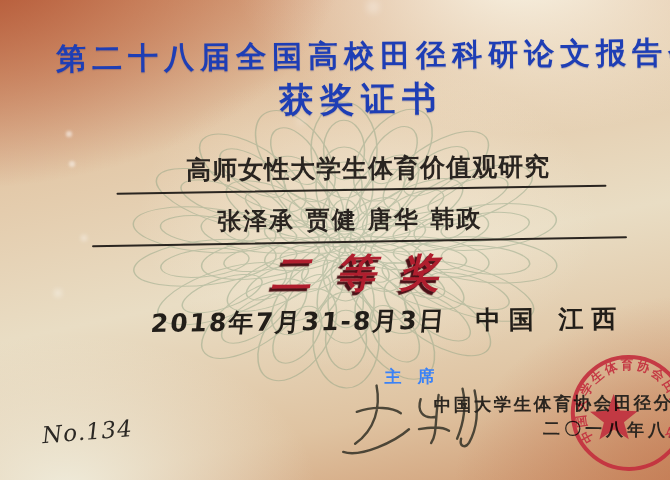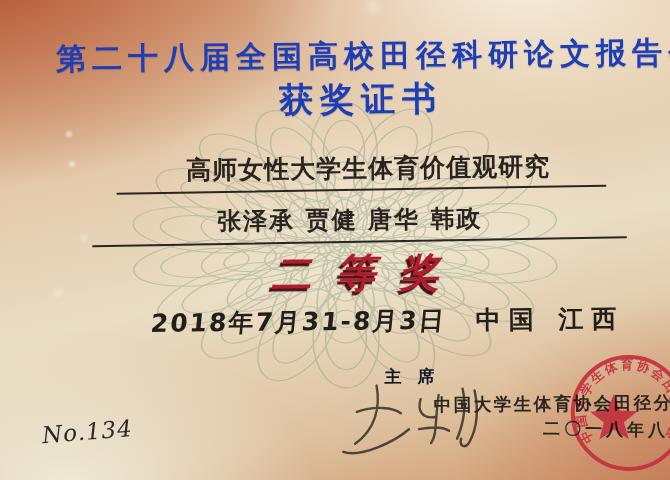--- a/index.html
+++ b/index.html
@@ -55,7 +55,7 @@
   .date-line .loc{margin-left:30px;letter-spacing:8px;}
 
   .chairman-label{
-    left:383px;top:366px;font-size:17px;font-weight:bold;color:#0f172a;letter-spacing:16px;white-space:nowrap;
+    left:383px;top:366px;font-size:17px;font-weight:bold;color:#3b82f6;letter-spacing:16px;white-space:nowrap;
   }
   .signature{left:333px;top:378px;}
   .signature path{stroke:#3c382c;stroke-width:2.4;fill:none;stroke-linecap:round;opacity:.9;}

